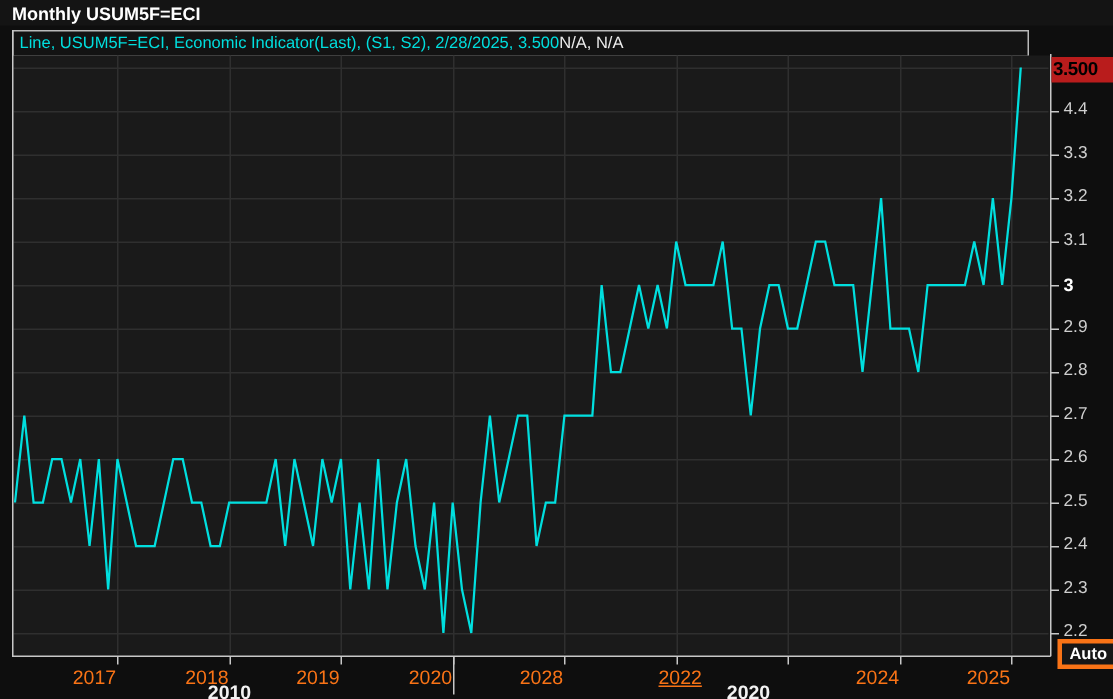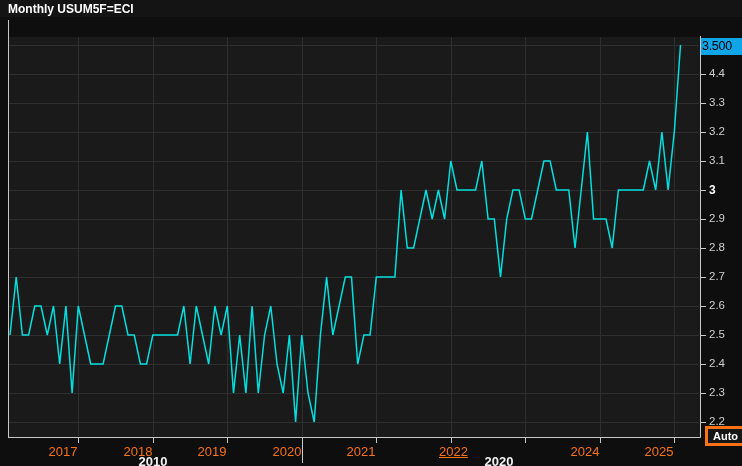--- a/index.html
+++ b/index.html
@@ -56,6 +56,9 @@
     <div id="title">Monthly USUM5F=ECI</div>
   </div>
 
+  <div id="legend-box">
+    <span id="legend-series">Line, USUM5F=ECI, Economic Indicator(Last), (S1, S2), 2/28/2025, 3.500</span><span id="legend-na">N/A, N/A</span>
+  </div>
 
   <div id="plot-area"></div>
 

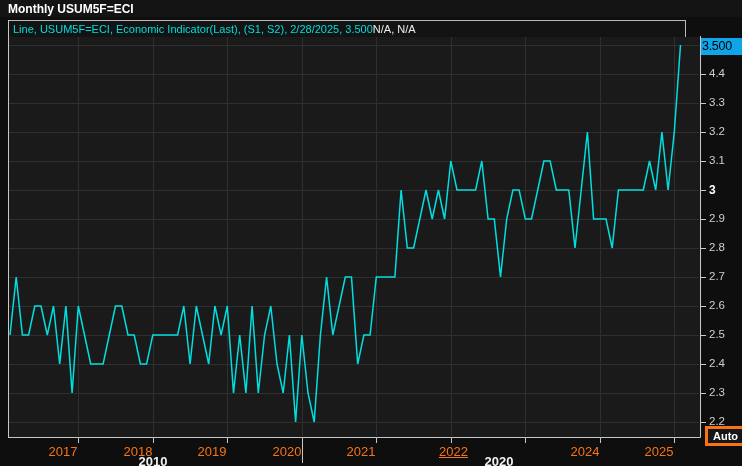--- a/index.html
+++ b/index.html
@@ -38,7 +38,7 @@
   }
   #last-value-badge{
     position:absolute;left:701px;top:38px;width:41px;height:17px;
-    background:#0ea5e9;color:#000000;font-size:12.5px;font-weight:normal;
+    background:#b91c1c;color:#000000;font-size:12.5px;font-weight:bold;
     line-height:17px;padding-left:1px;letter-spacing:-0.3px;
   }
   #auto-button{

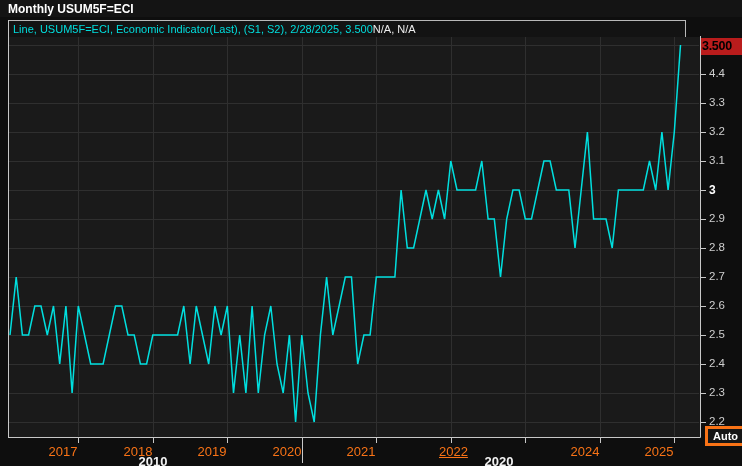--- a/index.html
+++ b/index.html
@@ -135,7 +135,7 @@
       <div class="x-year-label" style="left: 153.5px;">2018</div>
       <div class="x-year-label" style="left: 227.5px;">2019</div>
       <div class="x-year-label" style="left: 302.5px;">2020</div>
-      <div class="x-year-label" style="left: 376.5px;">2021</div>
+      <div class="x-year-label" style="left: 376.5px;">2028</div>
       <div class="x-year-label" style="left: 469px; text-decoration: underline;">2022</div>
       <div class="x-year-label" style="left: 523px; margin-top: 44px;">2023</div>
       <div class="x-year-label" style="left: 600.5px;">2024</div>

